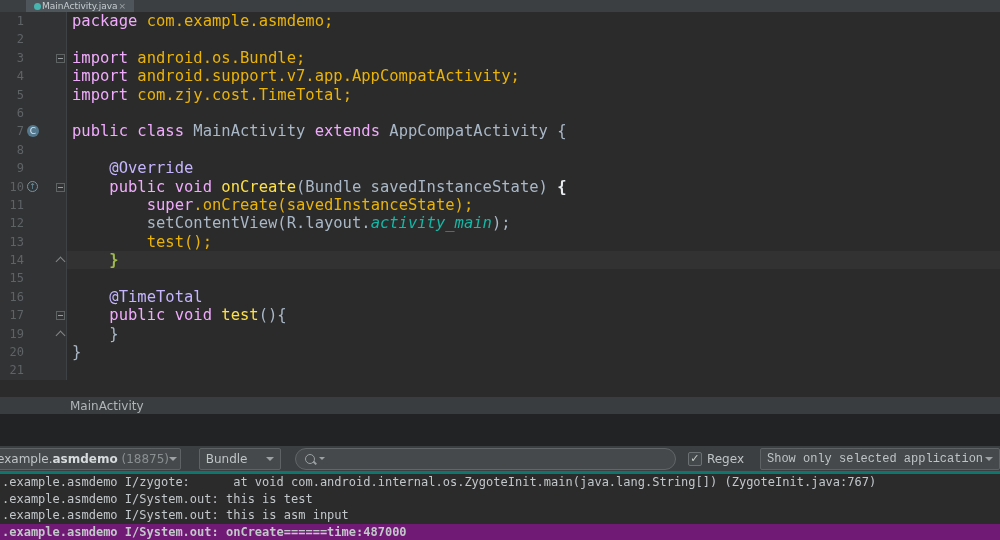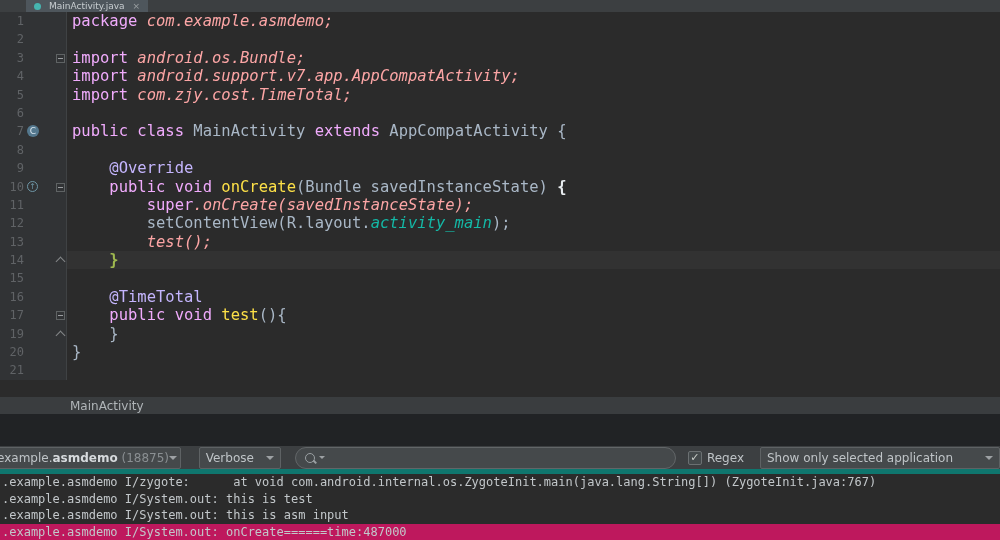--- a/index.html
+++ b/index.html
@@ -9,7 +9,7 @@
   }
   
   .tabbar{position:absolute;top:0;left:0;right:0;height:12px;background:#3c3f41;}
-  .tab{position:absolute;left:26px;top:0;height:12px;display:flex;align-items:center;gap:8px;
+  .tab{position:absolute;left:26px;top:0;height:12px;display:flex;align-items:center;gap:1px;
        background:#4e565c;padding:0 8px;font-size:9px;color:#c7cdd0;}
   .tab-icon{width:7px;height:7px;border-radius:50%;background:#46b5b0;display:inline-block;}
   .tab-close{color:#9aa0a3;font-size:9px;line-height:9px;}

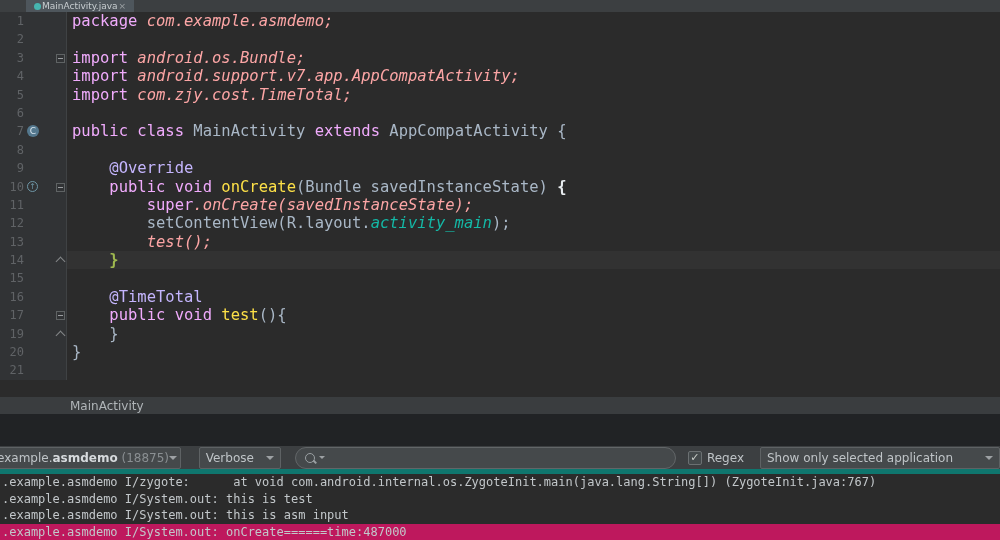--- a/index.html
+++ b/index.html
@@ -34,7 +34,7 @@
   .code{flex:1;display:block;padding-left:5px;color:#a9b7c6;}
   .current .code{background:#323232;}
   .c-kw{color:#f0abfc;}
-  .c-y{color:#fca5a5;font-style:italic;}
+  .c-y{color:#eab308;}
   .c-pl{color:#a9b7c6;}
   .c-m{color:#fde047;}
   .c-ann{color:#c4b5fd;}

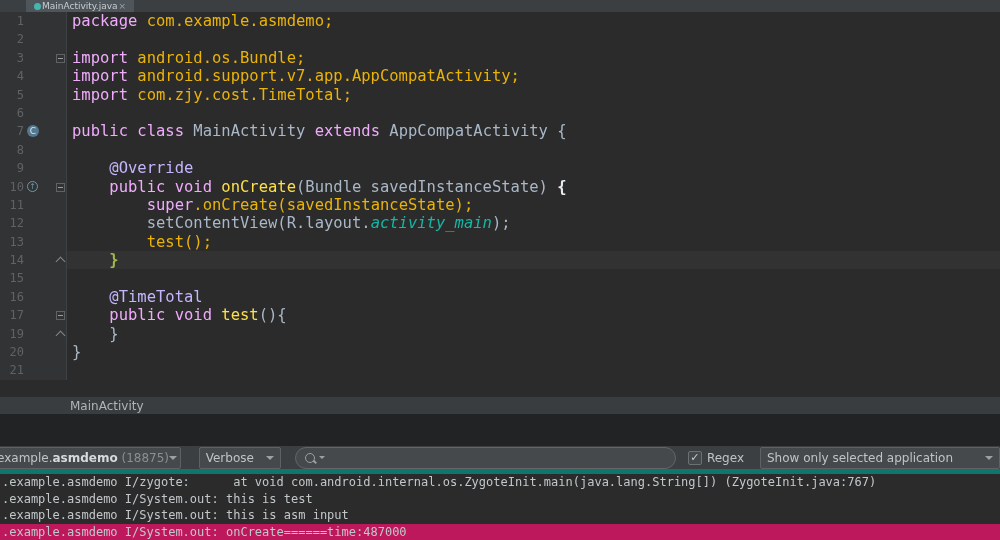--- a/index.html
+++ b/index.html
@@ -50,7 +50,7 @@
   .gap{position:absolute;top:414px;left:0;right:0;height:32px;background:#212325;}
   
   .toolbar{position:absolute;top:446px;left:0;right:0;height:28px;background:#3c3f41;
-      display:flex;align-items:center;border-bottom:5px solid #0f766e;box-sizing:border-box;}
+      display:flex;align-items:center;border-bottom:3px solid #0f766e;box-sizing:border-box;}
   .combo{height:22px;background:#45494b;border:1px solid #5e6264;border-radius:2px;
       display:flex;align-items:center;font-size:12px;color:#bfc4c7;padding:0 6px;
       box-sizing:border-box;white-space:nowrap;overflow:hidden;}

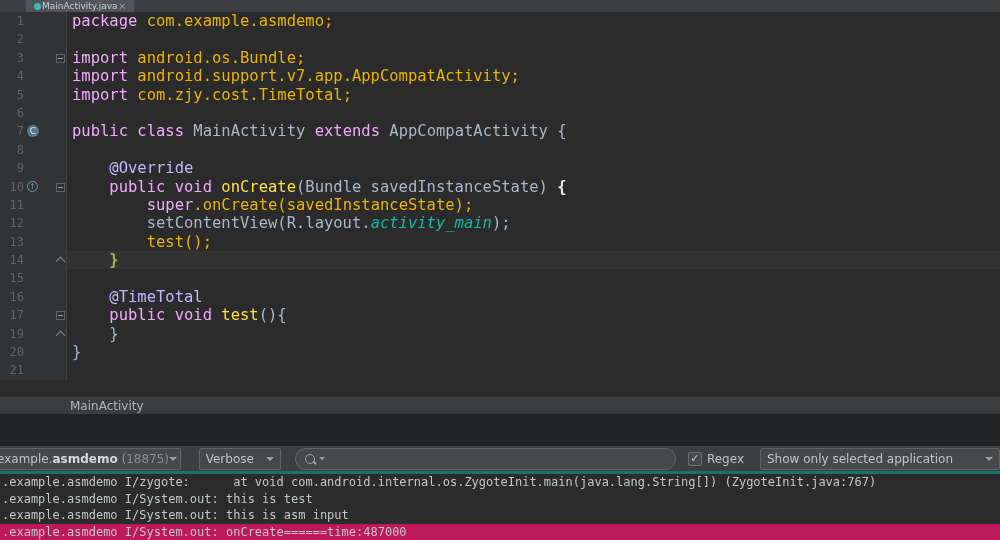--- a/index.html
+++ b/index.html
@@ -130,7 +130,7 @@
     <span class="arrow"></span>
   </div>
   <div class="combo level-combo">
-    <span>Verbose</span>
+    <span>Bundle</span>
     <span class="arrow"></span>
   </div>
   <div class="search">

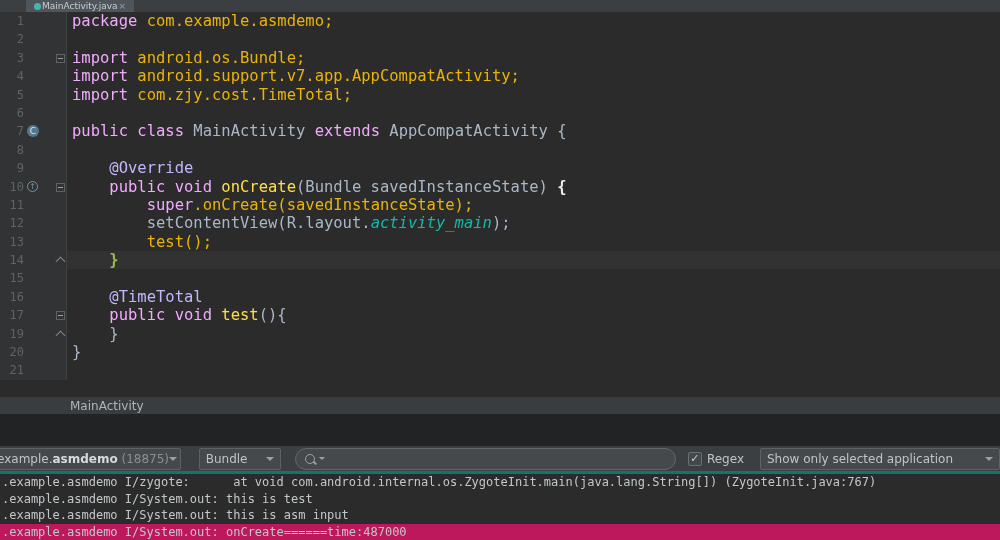--- a/index.html
+++ b/index.html
@@ -75,7 +75,7 @@
   .box{width:14px;height:14px;background:#43494b;border:1px solid #6b7072;border-radius:2px;
       display:flex;align-items:center;justify-content:center;color:#c9cec9;font-size:11px;
       line-height:11px;box-sizing:border-box;}
-  .show-combo{margin-left:16px;width:240px;flex:0 0 auto;}
+  .show-combo{margin-left:16px;width:240px;flex:0 0 auto;font-family:Liberation Mono, monospace;}
   
   .log{position:absolute;top:474px;left:0;right:0;height:66px;background:#2b2b2b;
       font-family:"DejaVu Sans Mono",monospace;font-size:12px;color:#c2c7ca;overflow:hidden;}

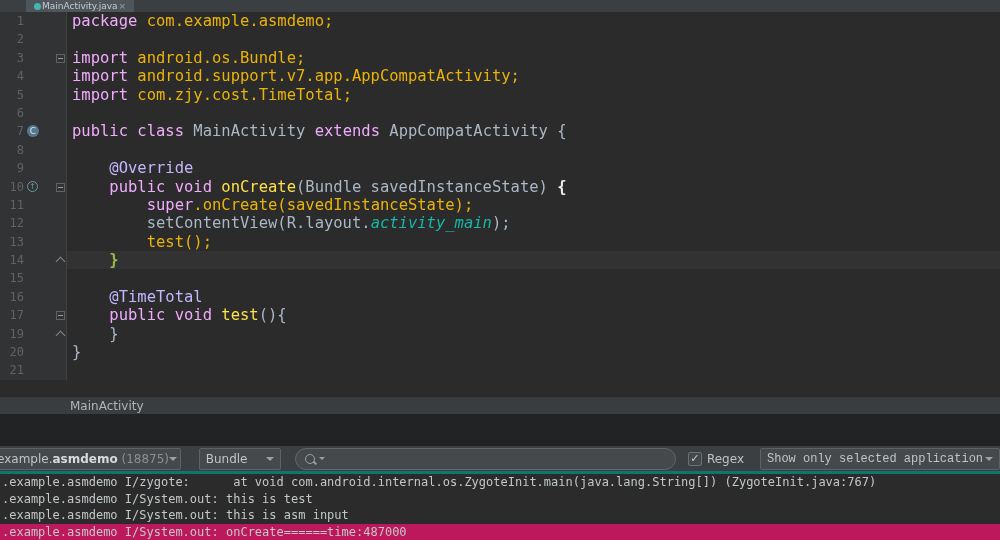--- a/index.html
+++ b/index.html
@@ -80,7 +80,7 @@
   .log{position:absolute;top:474px;left:0;right:0;height:66px;background:#2b2b2b;
       font-family:"DejaVu Sans Mono",monospace;font-size:12px;color:#c2c7ca;overflow:hidden;}
   .logline{height:16.5px;line-height:16.5px;white-space:pre;padding-left:2px;}
-  .logline.selected{background:#be185d;}
+  .logline.selected{background:#701a75;font-weight:bold;}
 </style>
 </head>
 <body>

